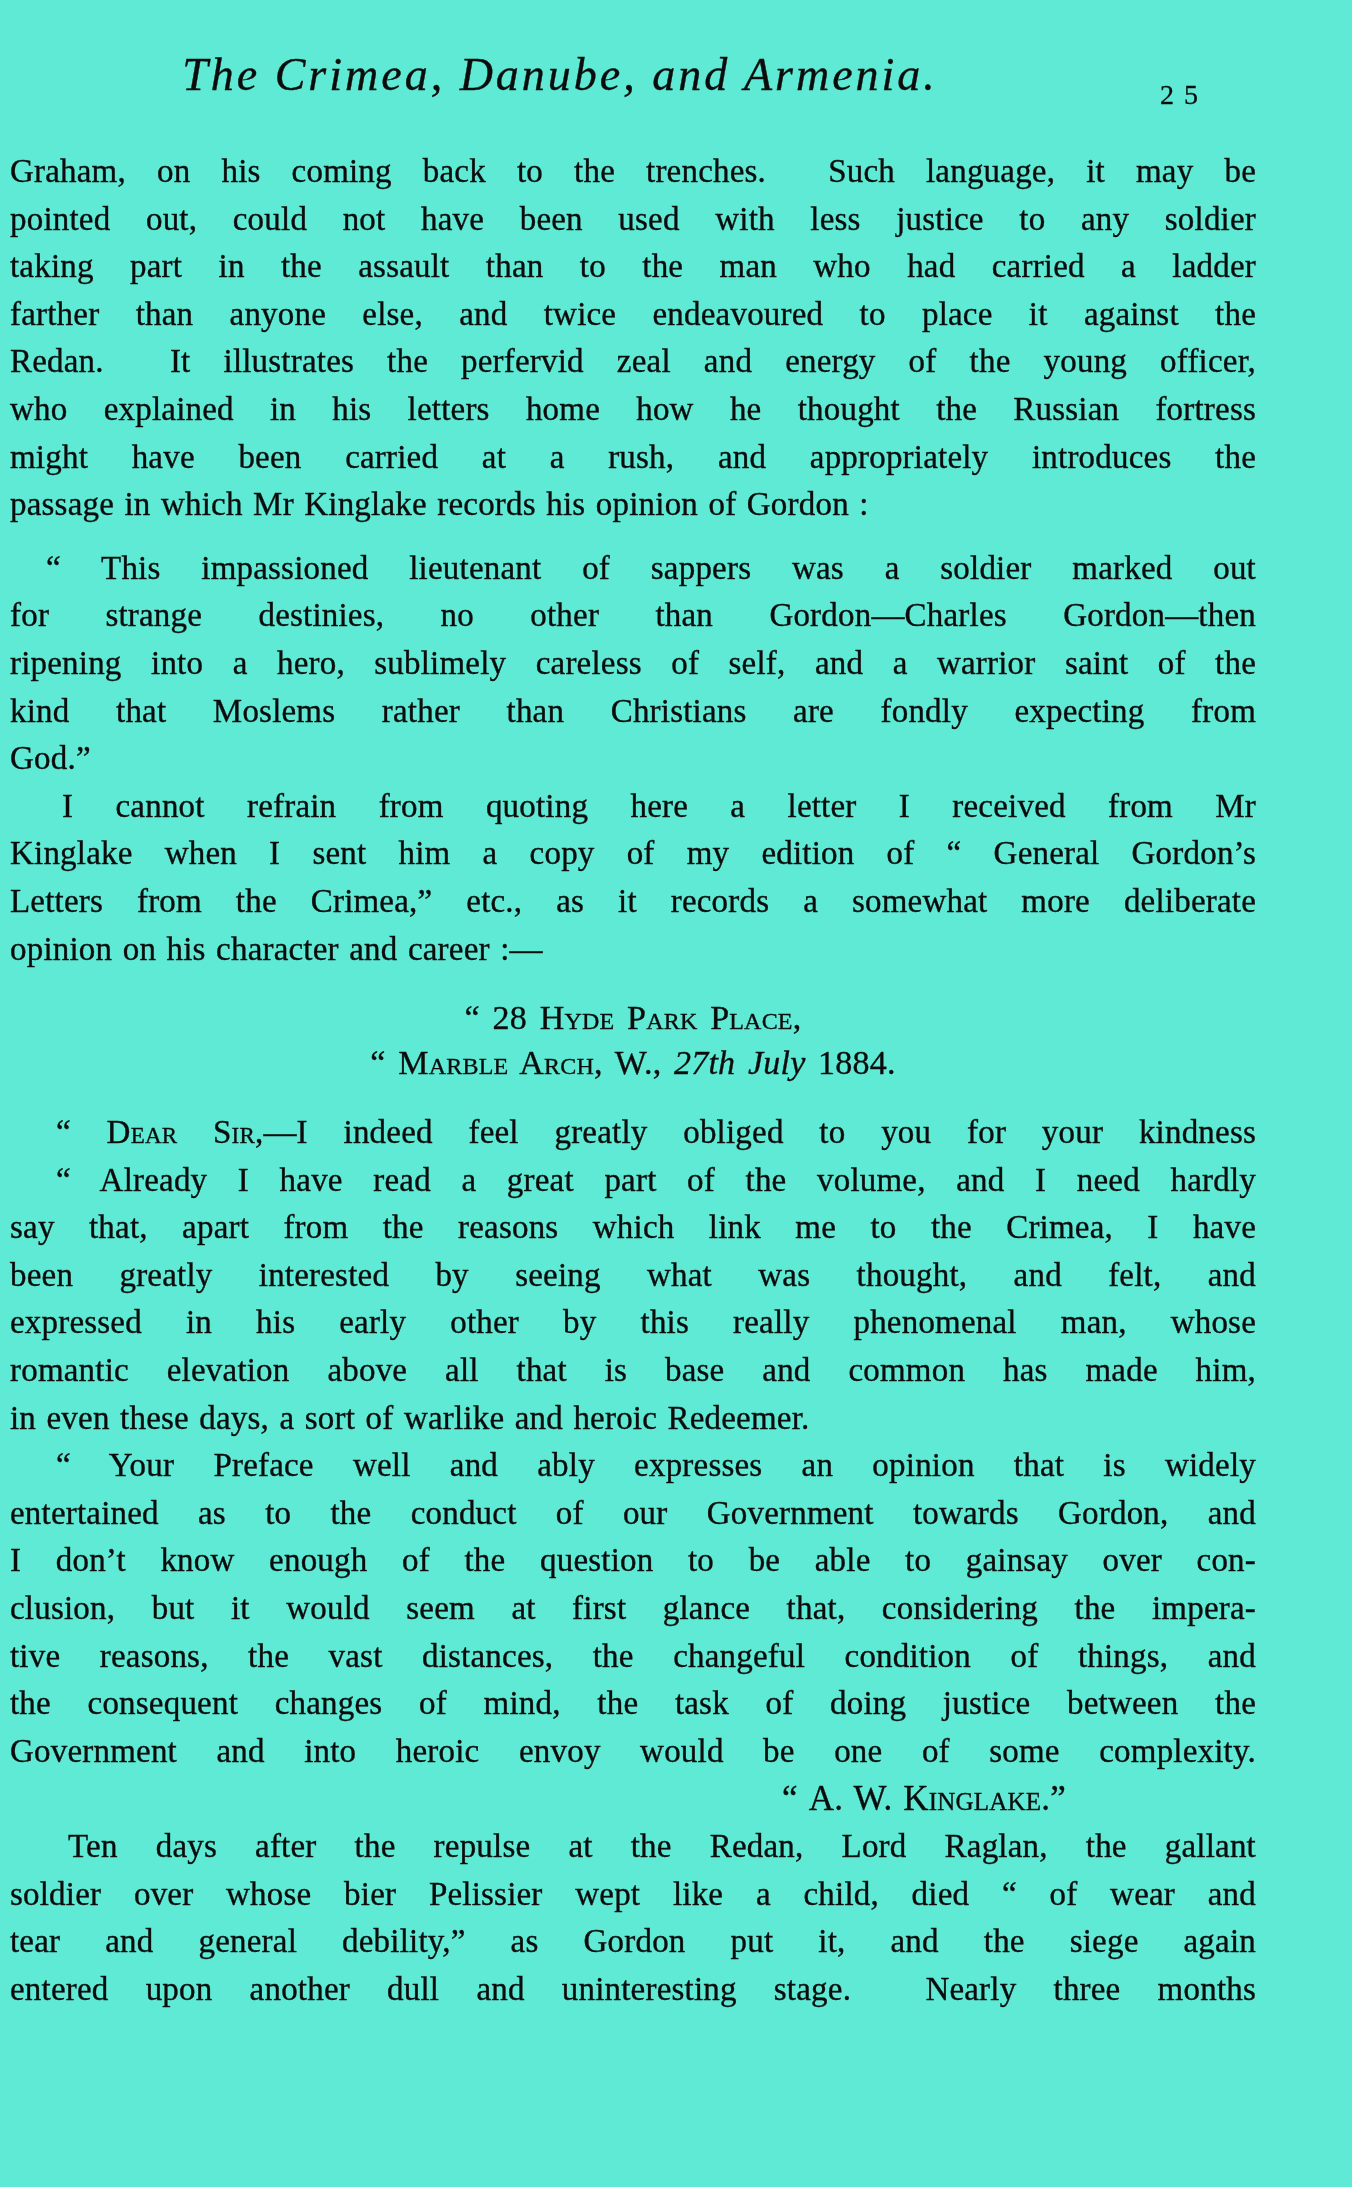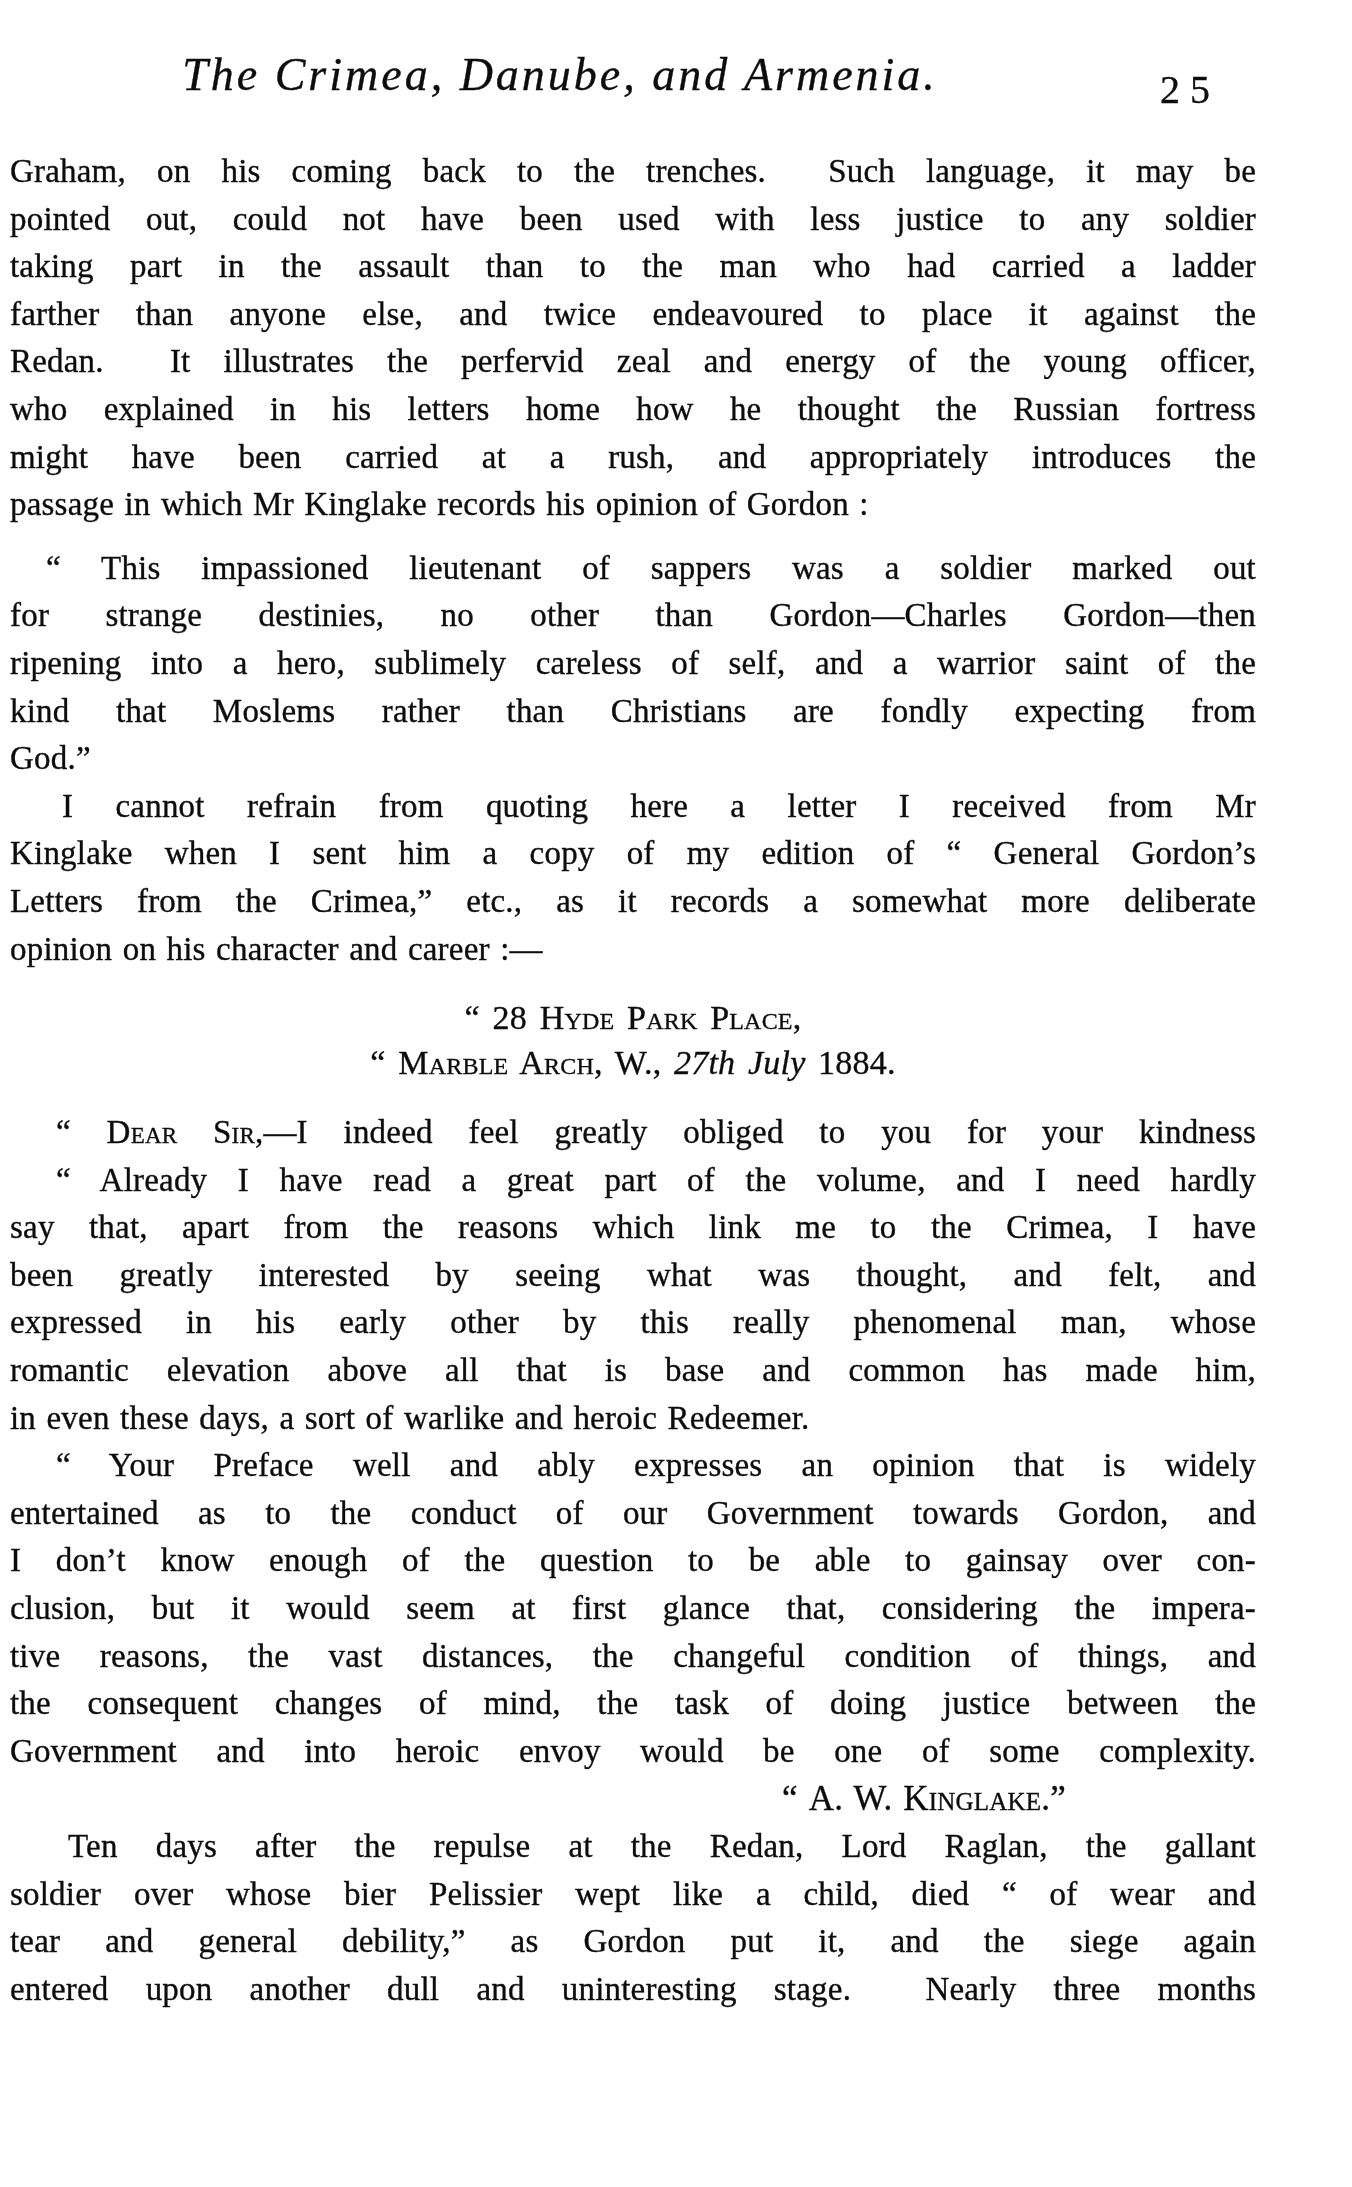--- a/index.html
+++ b/index.html
@@ -4,7 +4,7 @@
 <style>
   html,body{margin:0;padding:0;background:#e8e8e8;}
   .page{
-    position:relative;width:1352px;height:2187px;background:#ffffff;color:#0c0c0c;
+    position:relative;width:1352px;height:2187px;background:#5eead4;color:#0c0c0c;
     font-family:"Liberation Serif","DejaVu Serif",serif;overflow:hidden;
     -webkit-text-stroke:0.35px #111;
   }

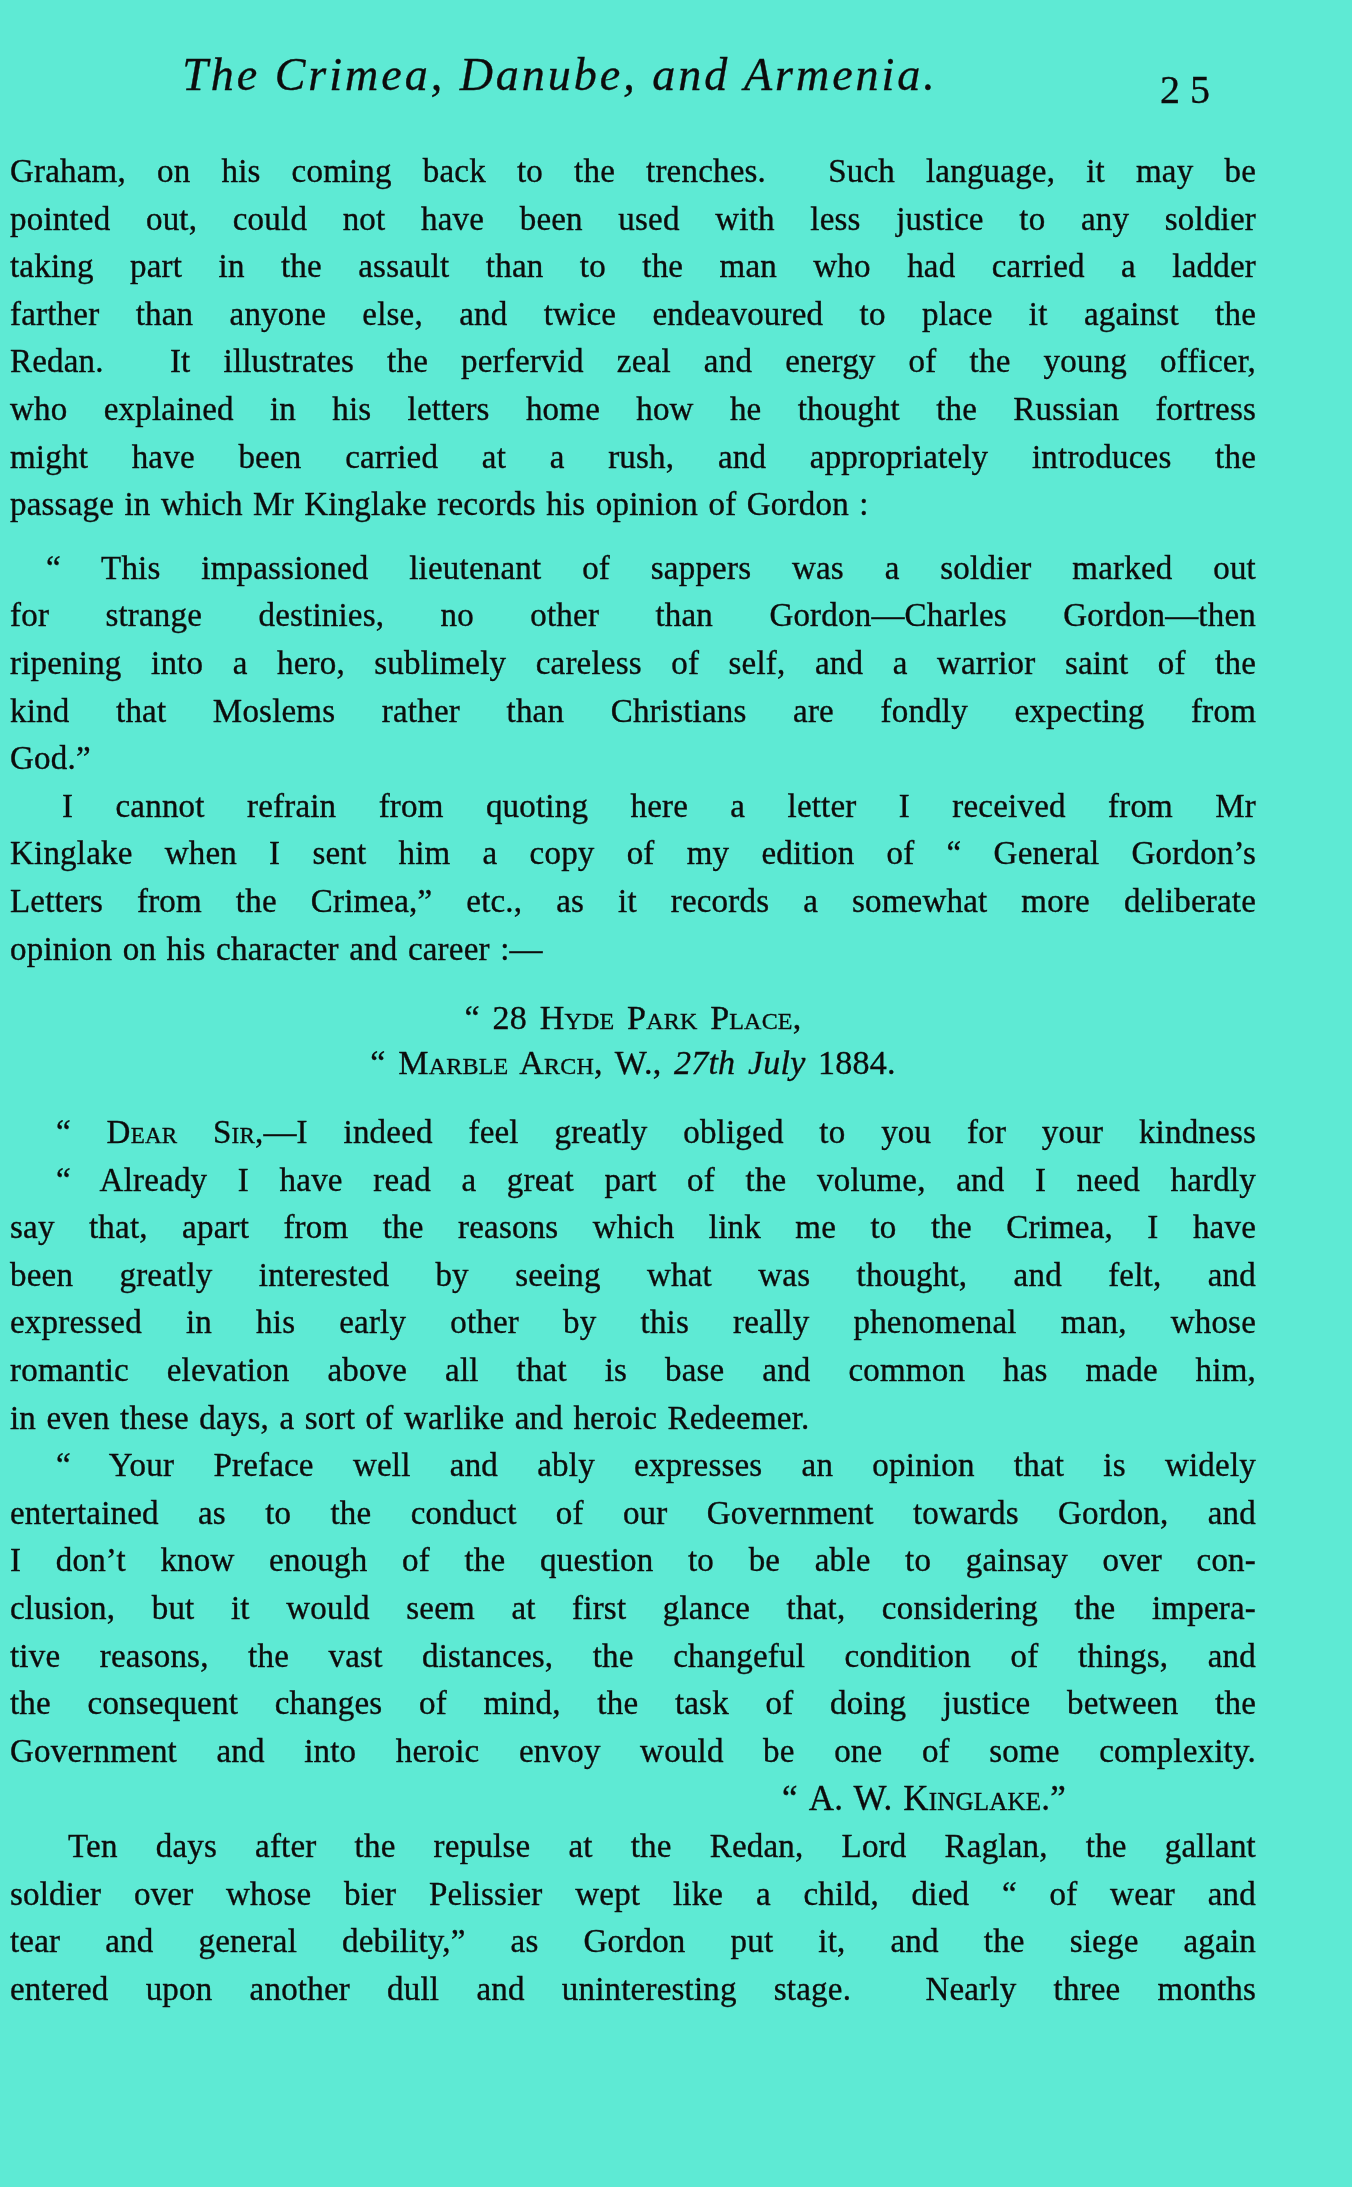--- a/index.html
+++ b/index.html
@@ -10,7 +10,7 @@
   }
   .running-header{position:absolute;top:48px;left:0;width:1120px;text-align:center;}
   .title{font-style:italic;font-size:46px;letter-spacing:3px;}
-  .folio{position:absolute;left:1160px;top:66px;font-size:40px;letter-spacing:10px;}
+  .folio{position:absolute;left:1160px;top:79px;font-size:28px;letter-spacing:10px;}
   .col{
     position:absolute;left:10px;top:148px;width:1246px;
     font-size:33px;line-height:47.6px;letter-spacing:0.2px;word-spacing:2px;

